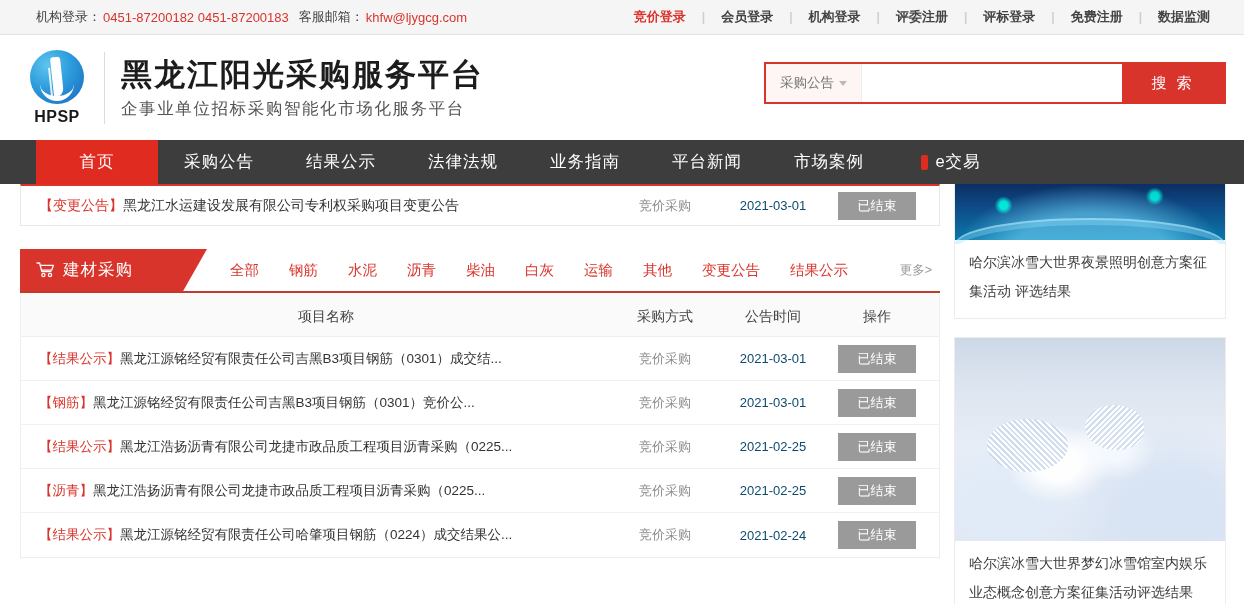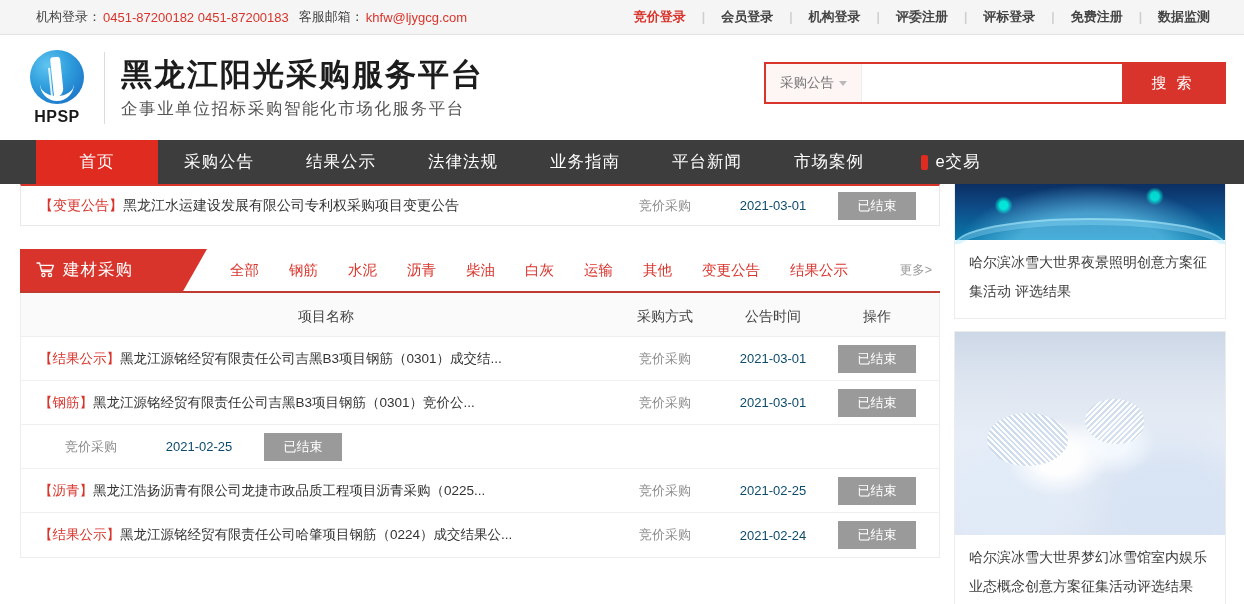--- a/index.html
+++ b/index.html
@@ -317,7 +317,7 @@
   .card {
     border: 1px solid #ececec;
     background: #fff;
-    margin-bottom: 12px;
+    margin-bottom: 18px;
     overflow: hidden;
   }
   .card.first { border-top: none; }

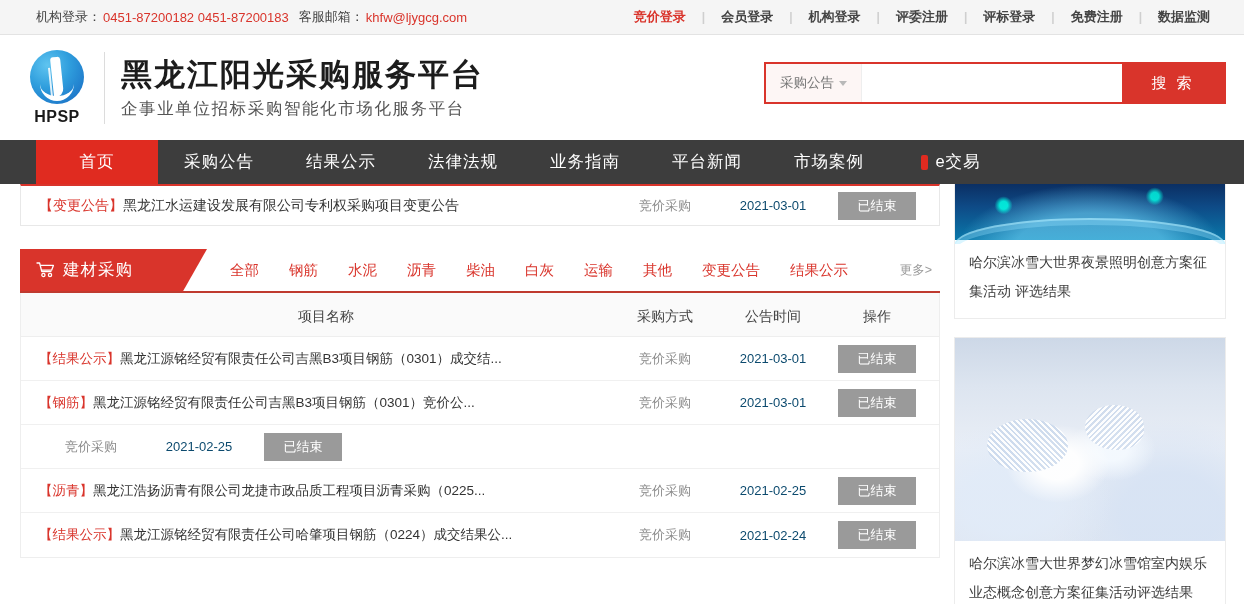--- a/index.html
+++ b/index.html
@@ -511,6 +511,9 @@
         </div>
 
         <div class="tbl-row">
+          <div class="row-title">
+            <span class="tag">【结果公示】</span><span>黑龙江浩扬沥青有限公司龙捷市政品质工程项目沥青采购（0225...</span>
+          </div>
           <div class="c-method">竞价采购</div>
           <div class="c-date">2021-02-25</div>
           <div class="c-action">

